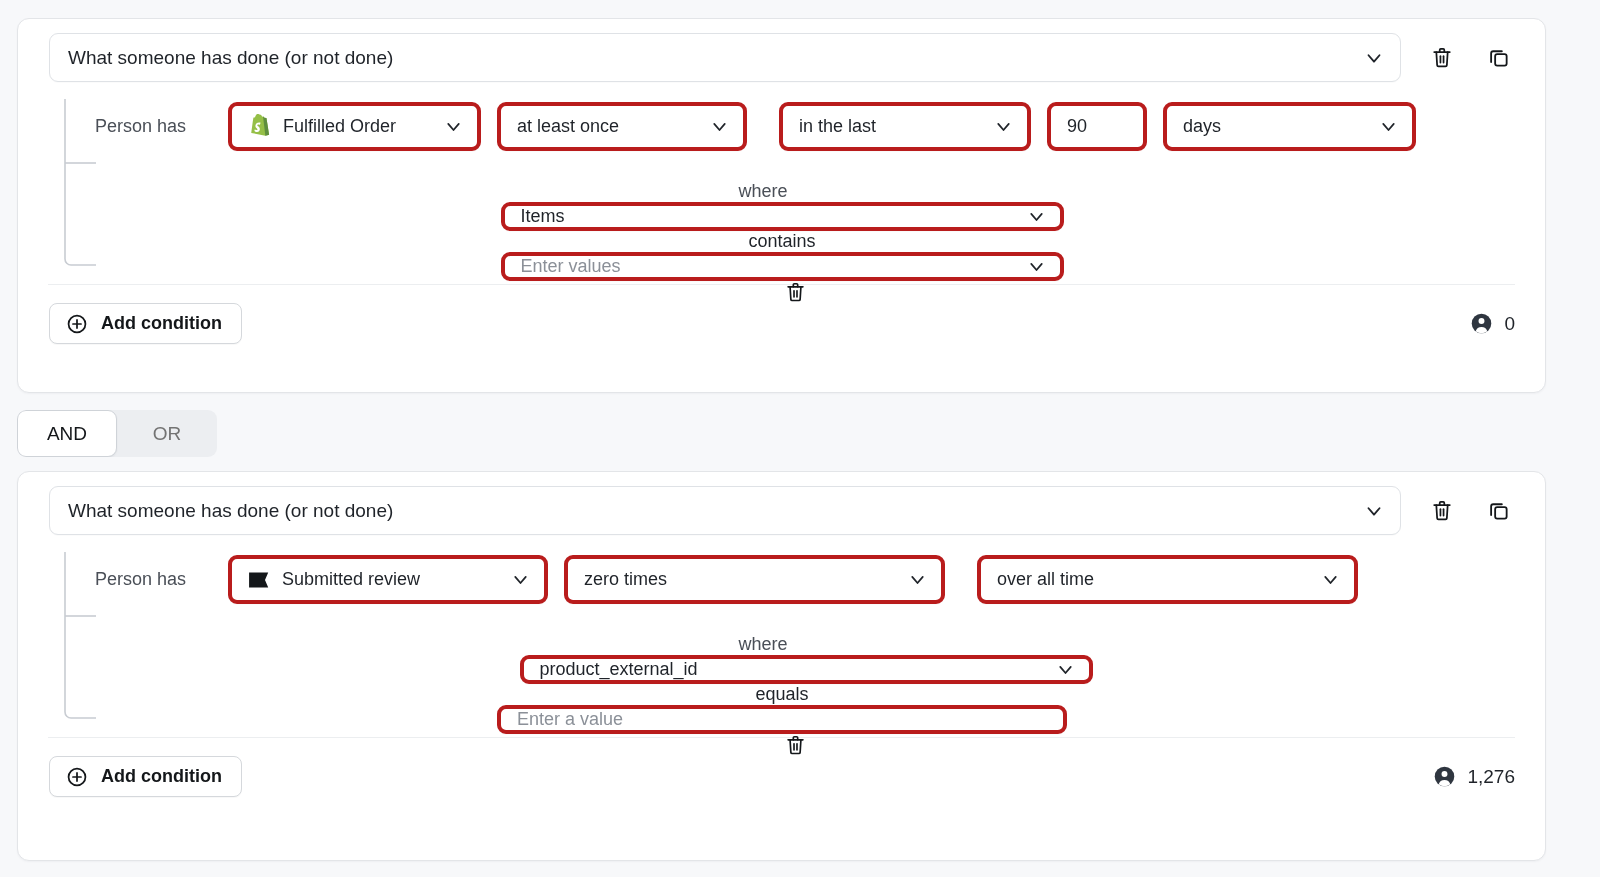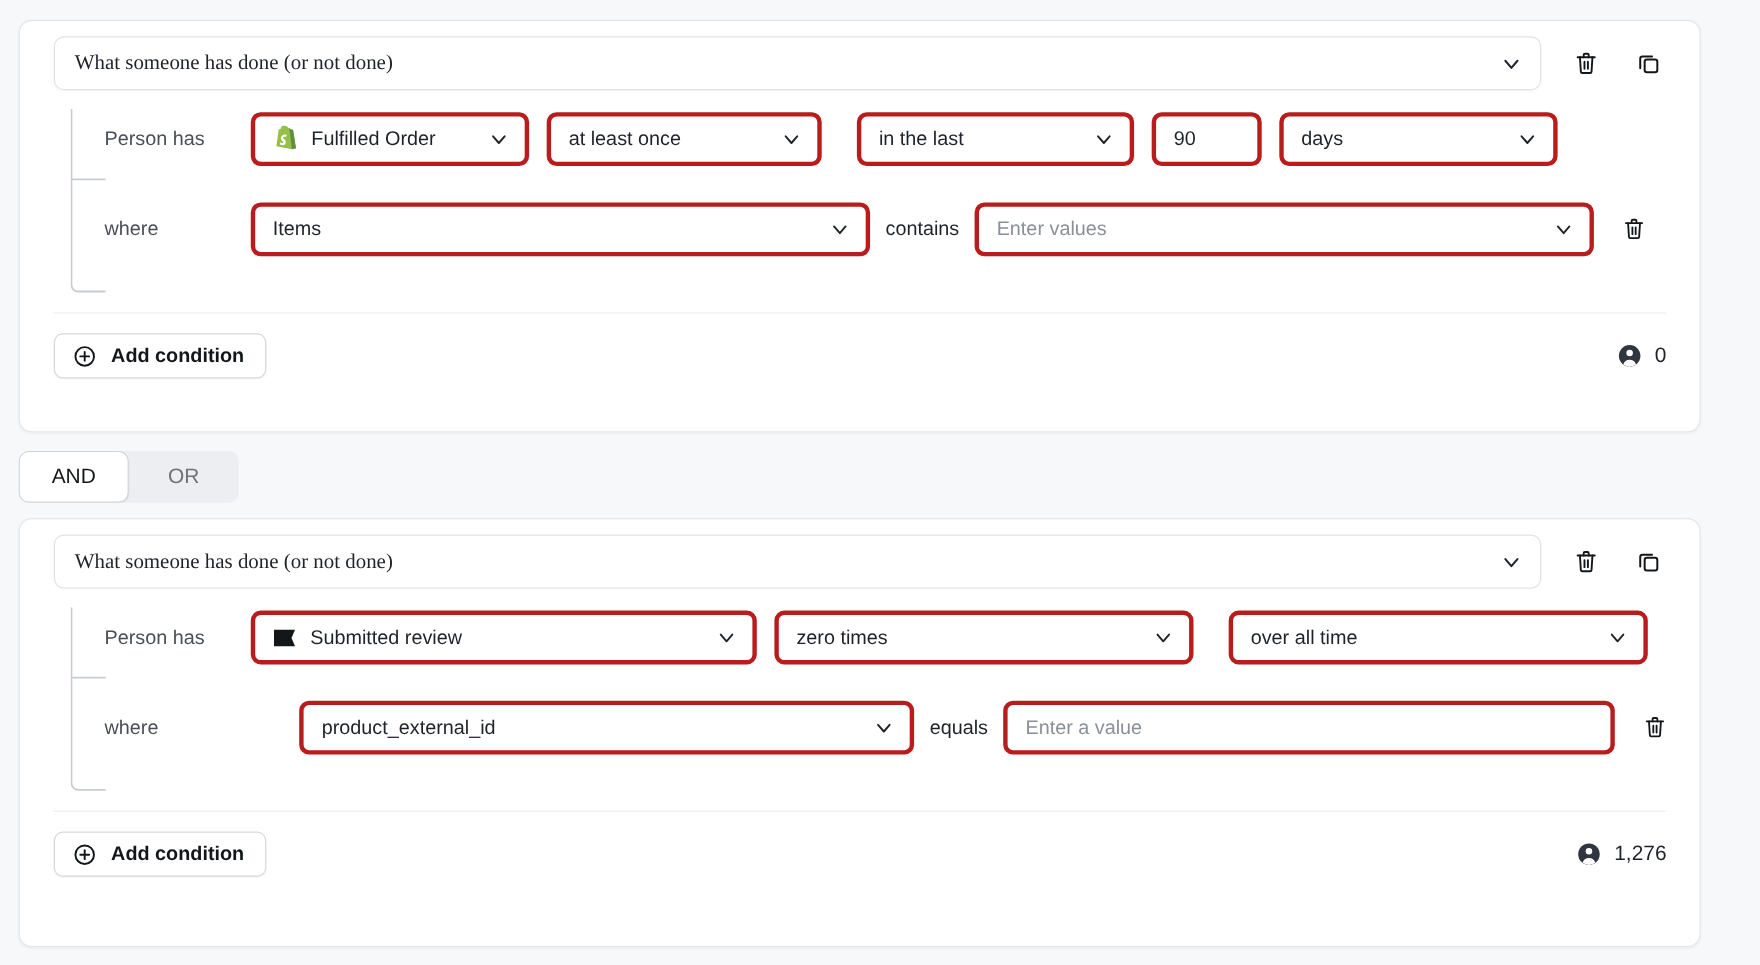--- a/index.html
+++ b/index.html
@@ -37,7 +37,6 @@
     display: flex;
     align-items: center;
     gap: 0;
-    font-family: Liberation Serif, serif;
   }
   .header-select {
     flex: 0 0 1352px;

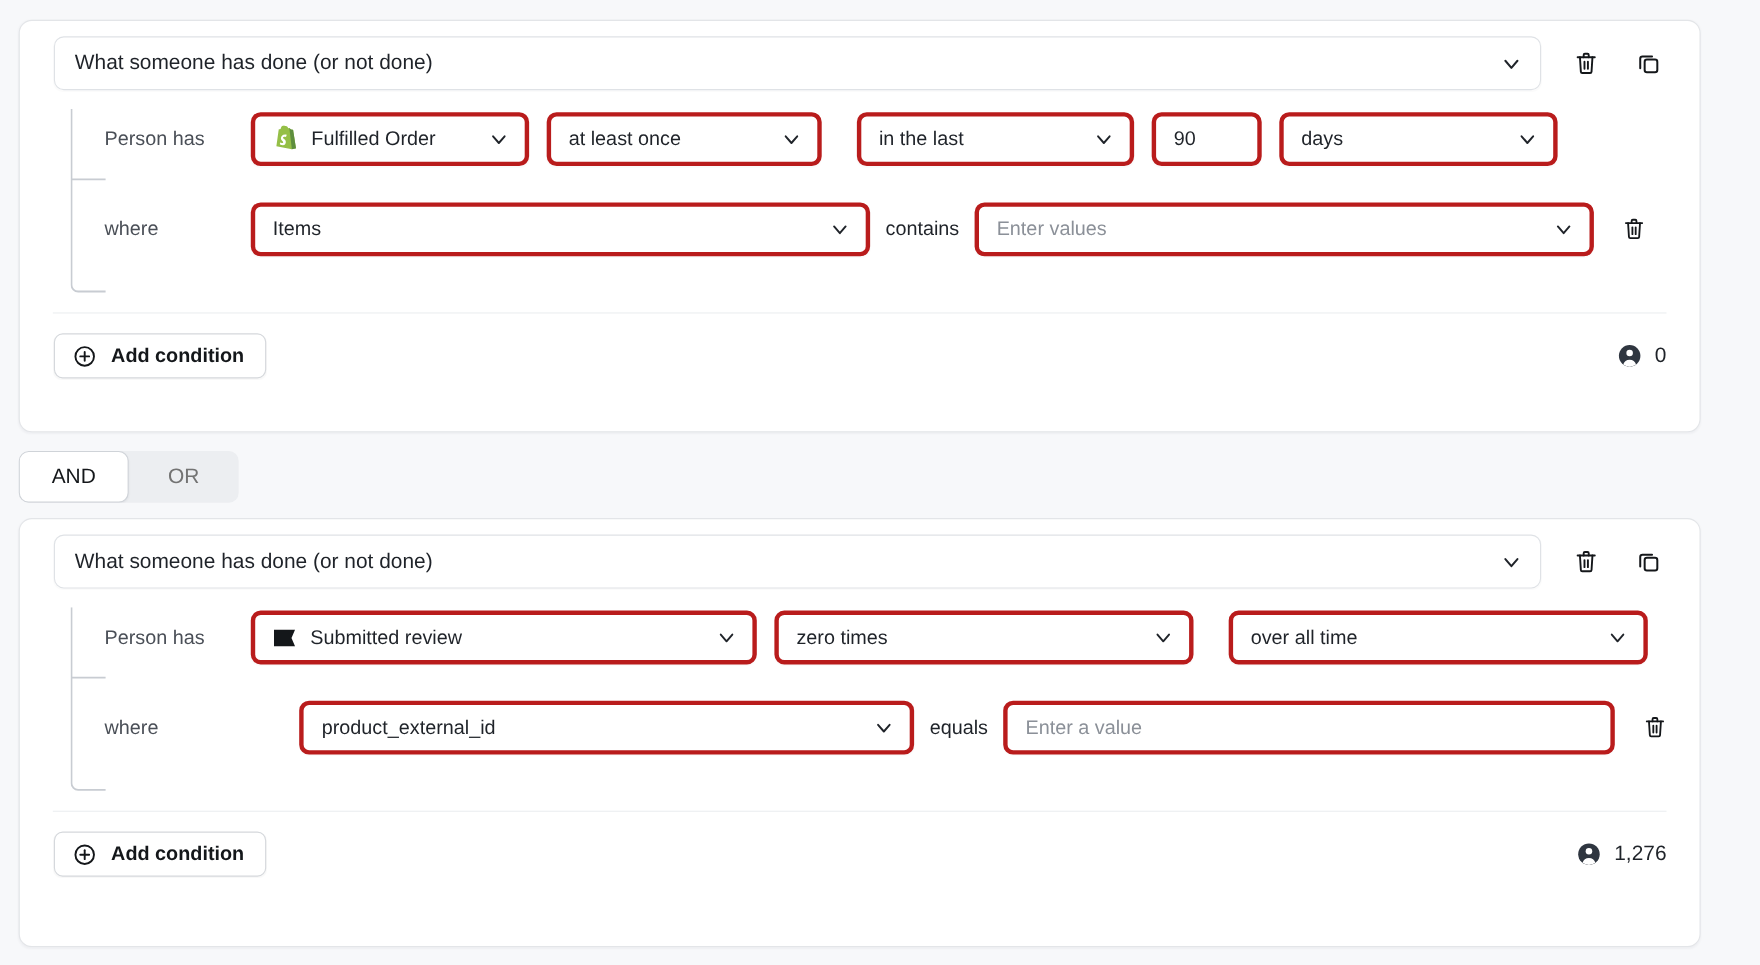--- a/index.html
+++ b/index.html
@@ -86,7 +86,7 @@
     margin-left: 0;
   }
   .row-gap-1 { margin-top: 17px; }
-  .row-gap-2 { margin-top: 27px; }
+  .row-gap-2 { margin-top: 27px; flex-direction: column; }
 
   .row-label {
     font-size: 18px;

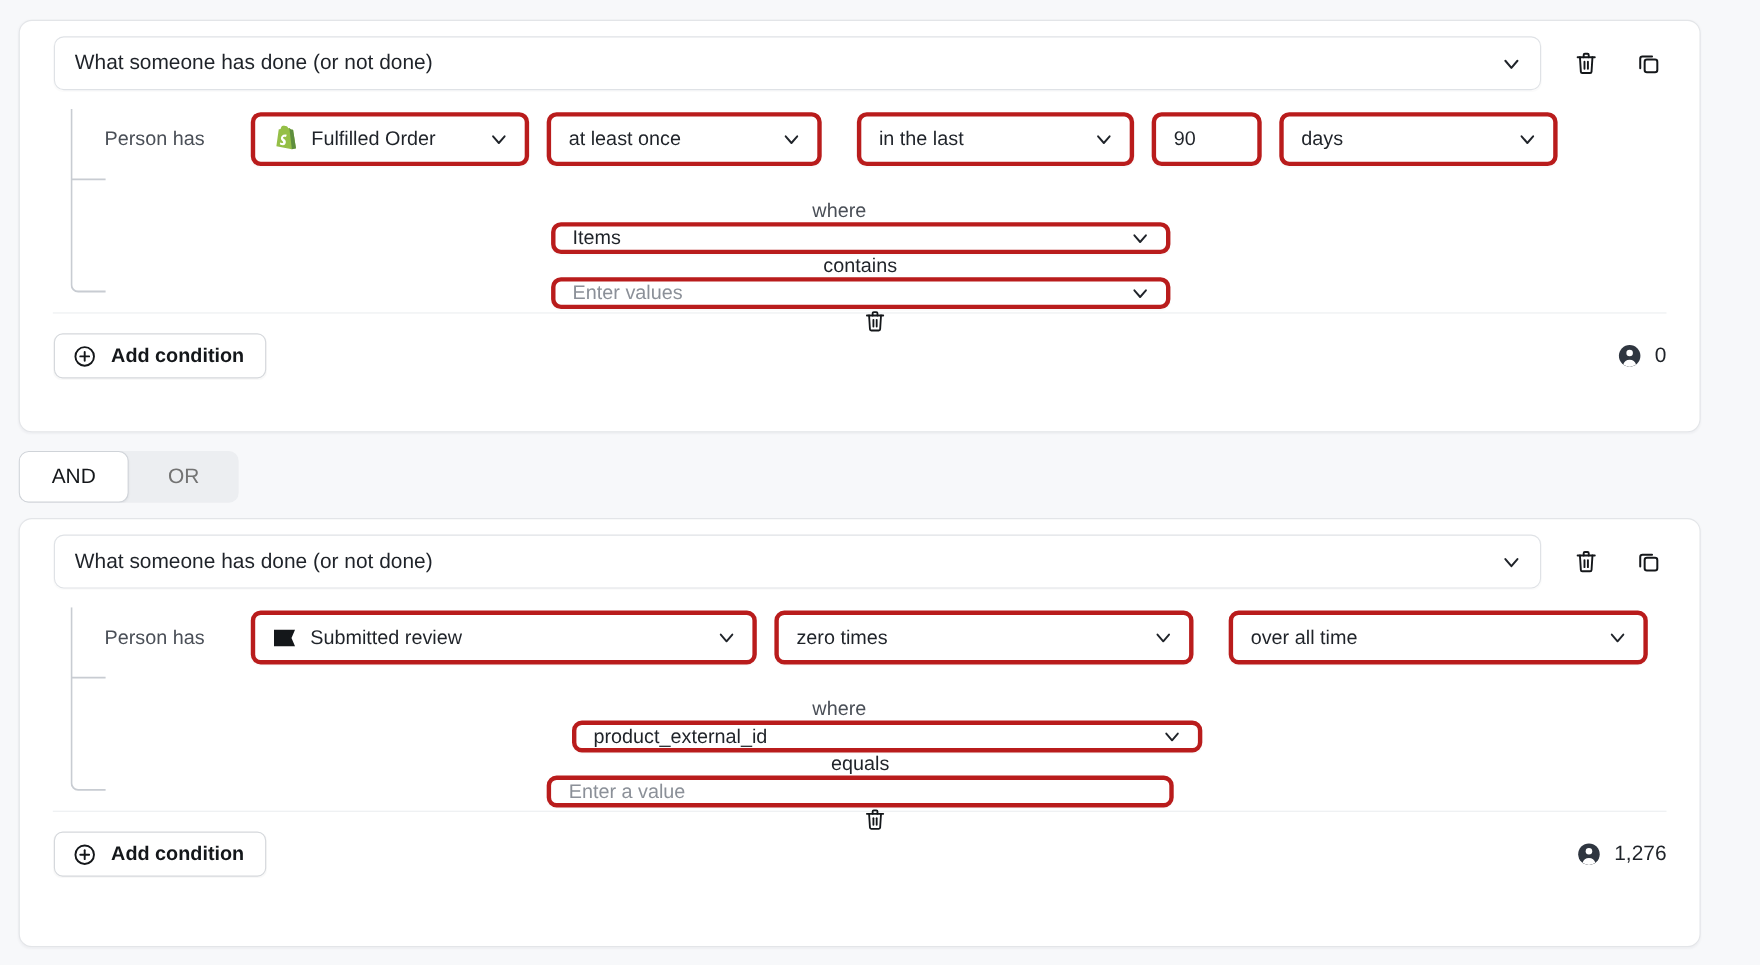--- a/index.html
+++ b/index.html
@@ -135,7 +135,7 @@
   .w-attr1    { width: 563px; }
   .w-val1     { width: 563px; }
   
-  .w-event2   { width: 460px; }
+  .w-event2   { width: 320px; }
   .w-freq2    { width: 381px; }
   .w-time2    { width: 381px; }
   

